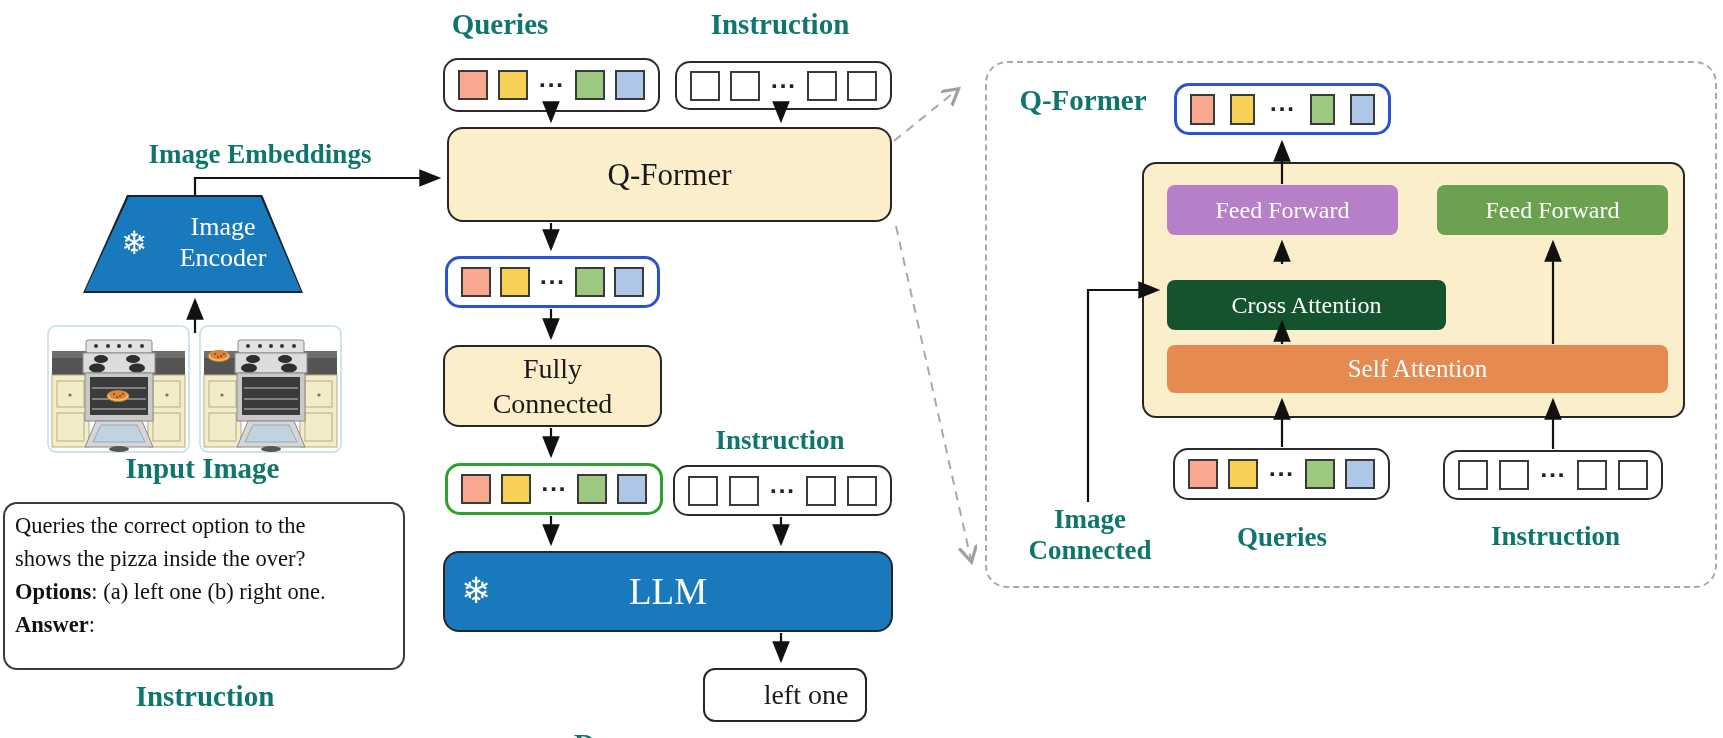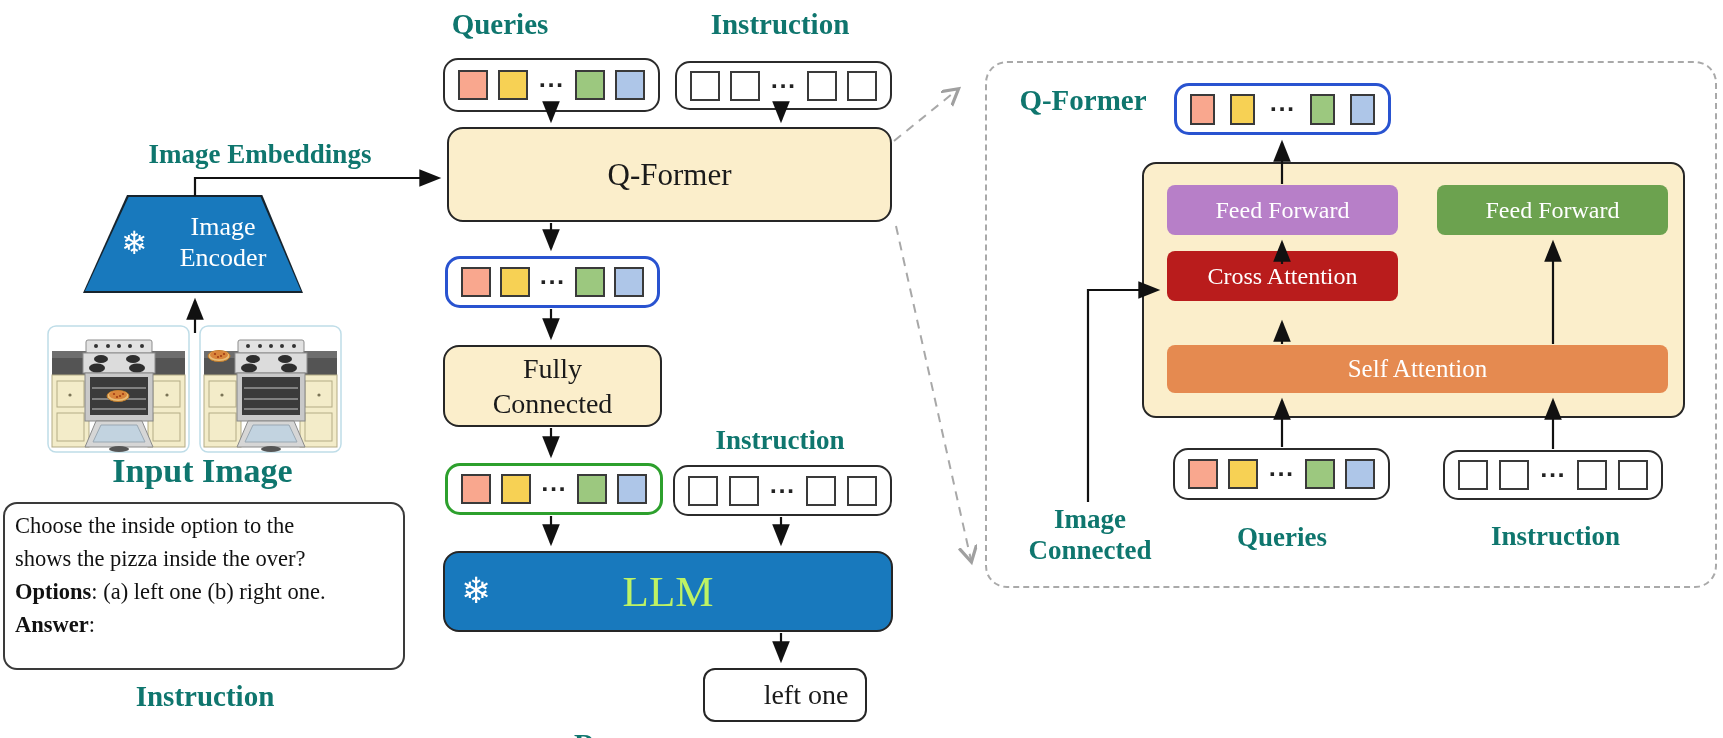--- a/index.html
+++ b/index.html
@@ -218,7 +218,7 @@
   <div class="abs attnbox" style="left: 1437px; top: 185px; width: 231px; height: 50px; background: rgb(108, 162, 79);">
     <span>Feed Forward</span>
   </div>
-  <div class="abs attnbox" style="left: 1167px; top: 251px; width: 231px; height: 50px; background: #b91c1c;">
+  <div class="abs attnbox" style="left: 1167px; top: 280px; width: 279px; height: 50px; background: #14532d;">
     <span>Cross Attention</span>
   </div>
   <div class="abs attnbox" style="left: 1167px; top: 345px; width: 501px; height: 48px; font-size: 25px; background: rgb(229, 138, 80);">

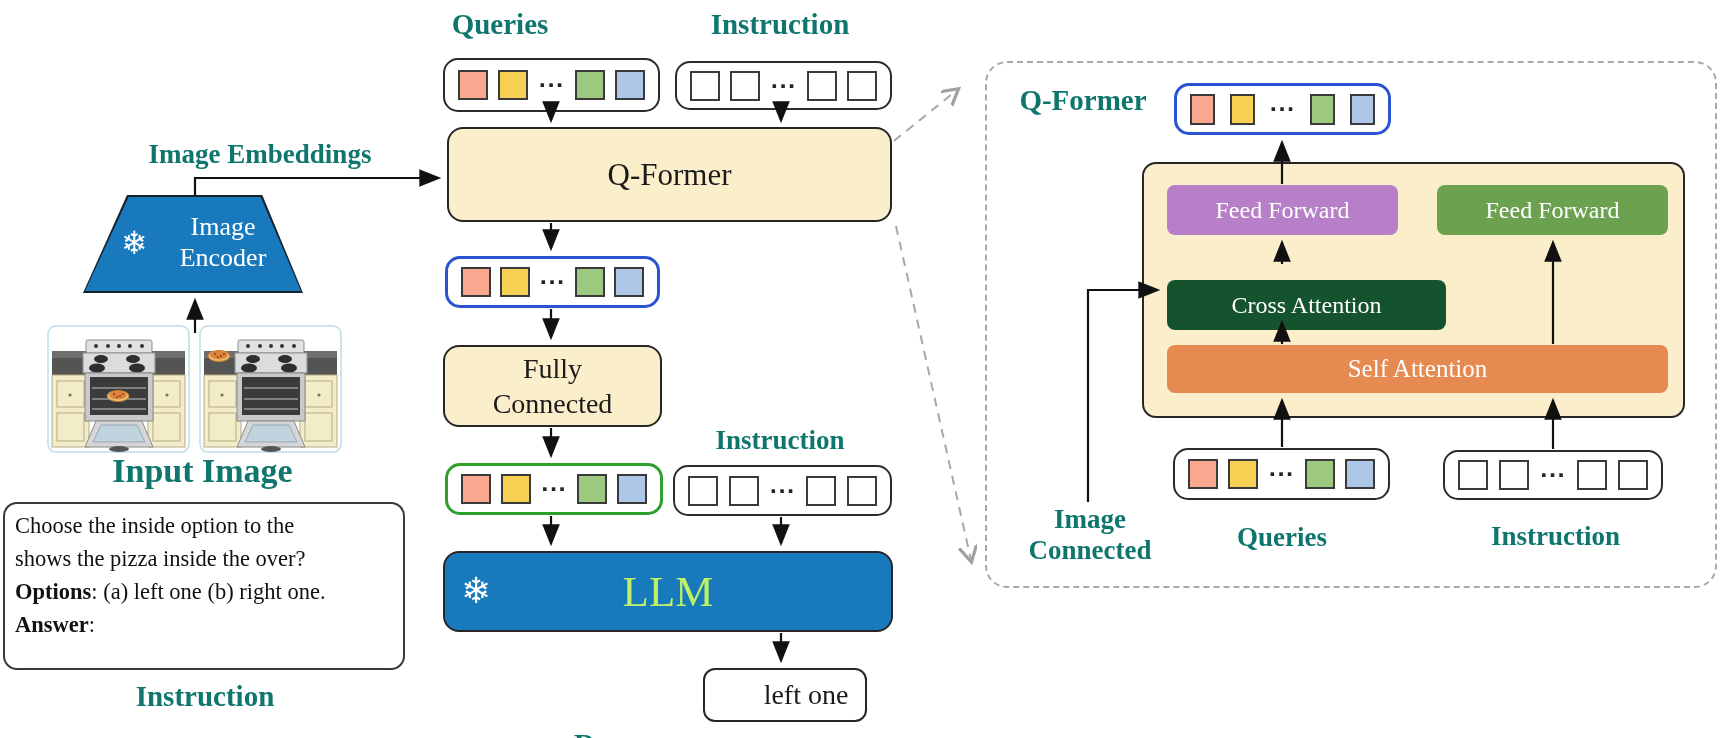--- a/index.html
+++ b/index.html
@@ -188,7 +188,7 @@
     </svg>
   </div>
 
-  <div class="abs lbl" style="left:95px;top:452px;width:215px;text-align:center;font-size:34px;">Input Image</div>
+  <div class="abs lbl" style="left:95px;top:452px;width:215px;text-align:center;font-size:29px;">Input Image</div>
 
   <div class="abs instr-text" style="left:3px;top:502px;width:402px;height:168px;border:2px solid #3a3a3a;border-radius:14px;padding:5px 10px;background:#fff;z-index:2;">
     <div>Choose the inside option to the</div>

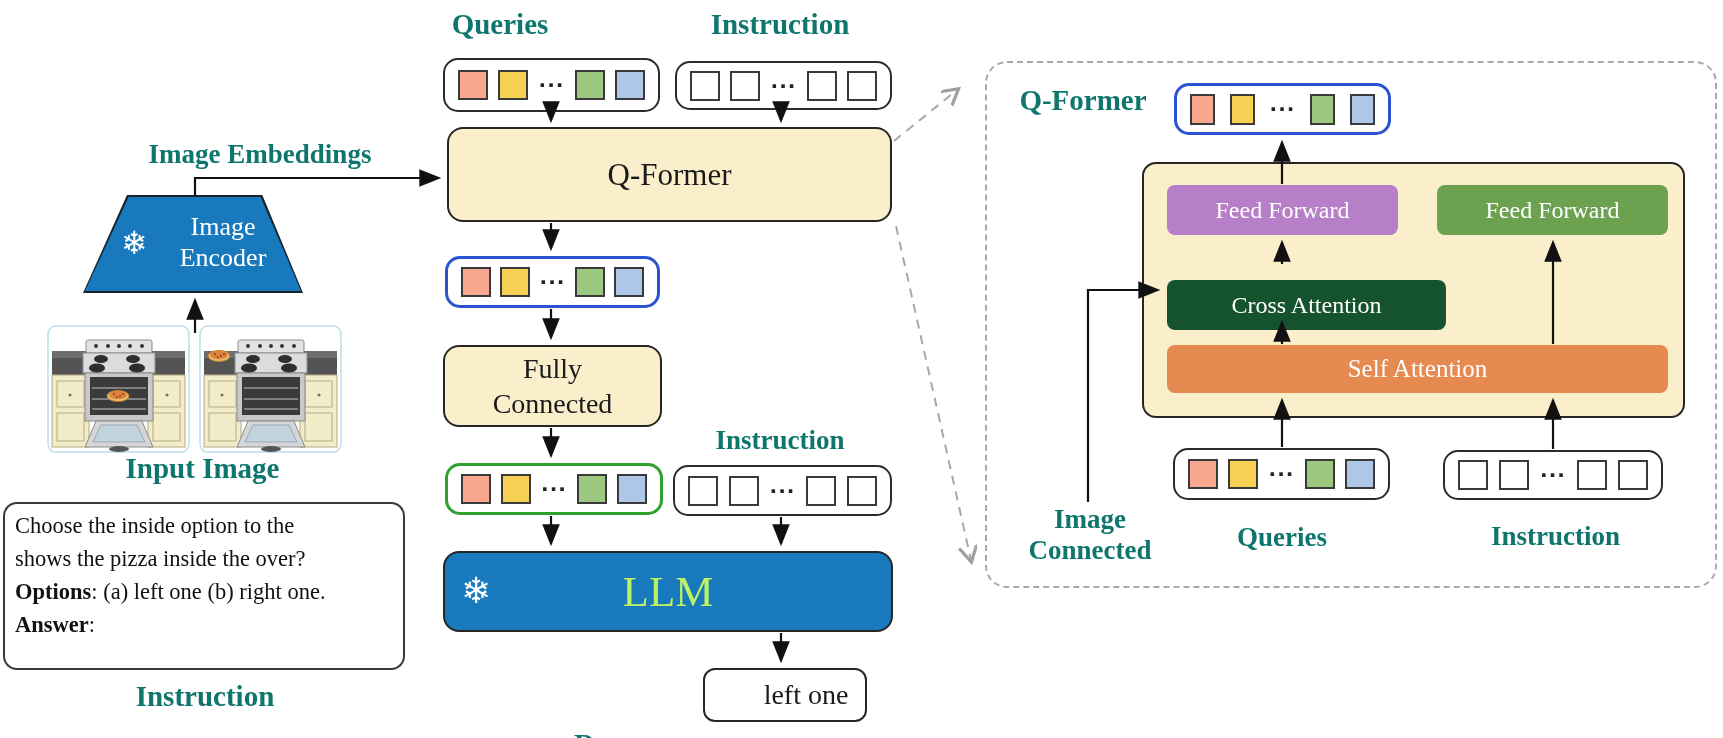--- a/index.html
+++ b/index.html
@@ -191,7 +191,7 @@
   <div class="abs lbl" style="left:95px;top:452px;width:215px;text-align:center;font-size:29px;">Input Image</div>
 
   <div class="abs instr-text" style="left:3px;top:502px;width:402px;height:168px;border:2px solid #3a3a3a;border-radius:14px;padding:5px 10px;background:#fff;z-index:2;">
-    <div>Choose the inside option to the</div>
+    <div>Queries the correct option to the</div>
     <div>shows the pizza inside the over?</div>
     <div><b>Options</b><span>: (a) left one (b) right one.</span></div>
     <div><b>Answer</b><span>:</span></div>

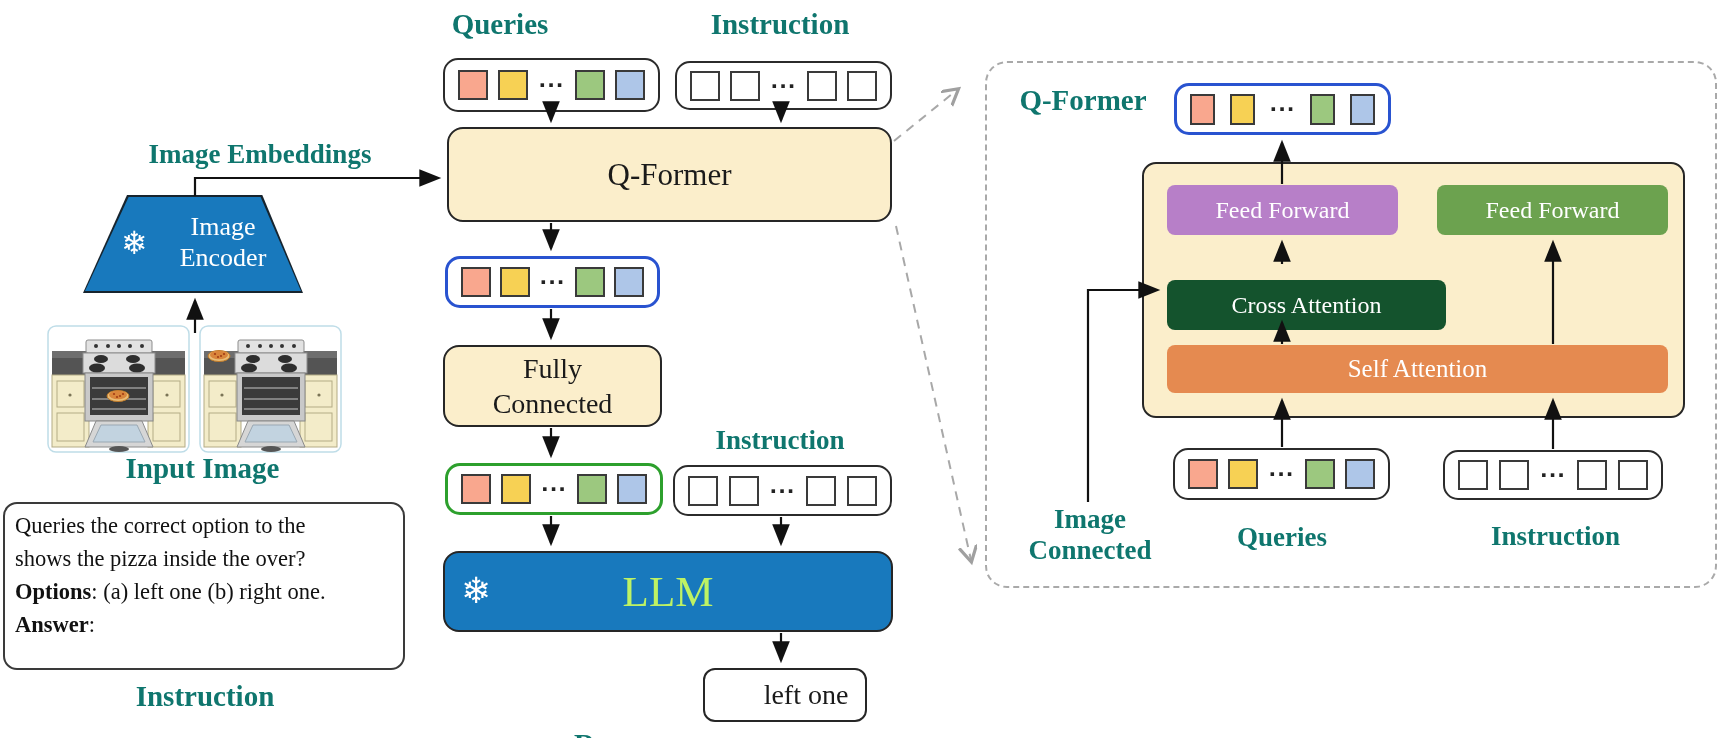--- a/index.html
+++ b/index.html
@@ -87,7 +87,7 @@
 
   <div class="abs bigbox" style="left: 443px; top: 551px; width: 450px; height: 81px; background: rgb(24, 121, 189);">
     <span class="abs snow" style="left:16px;top:20px;font-size:36px;">❄</span>
-    <span class="abs ctr" style="left:0;top:0;width:100%;height:100%;color:#bef264;font-size:43px;">LLM</span>
+    <span class="abs ctr" style="left:0;top:0;width:100%;height:100%;color:#ffffff;font-size:37px;">LLM</span>
   </div>
 
   <div class="abs lbl" style="left:500px;top:692px;width:190px;text-align:right;font-size:29px;margin-top:36px;">Response</div>

